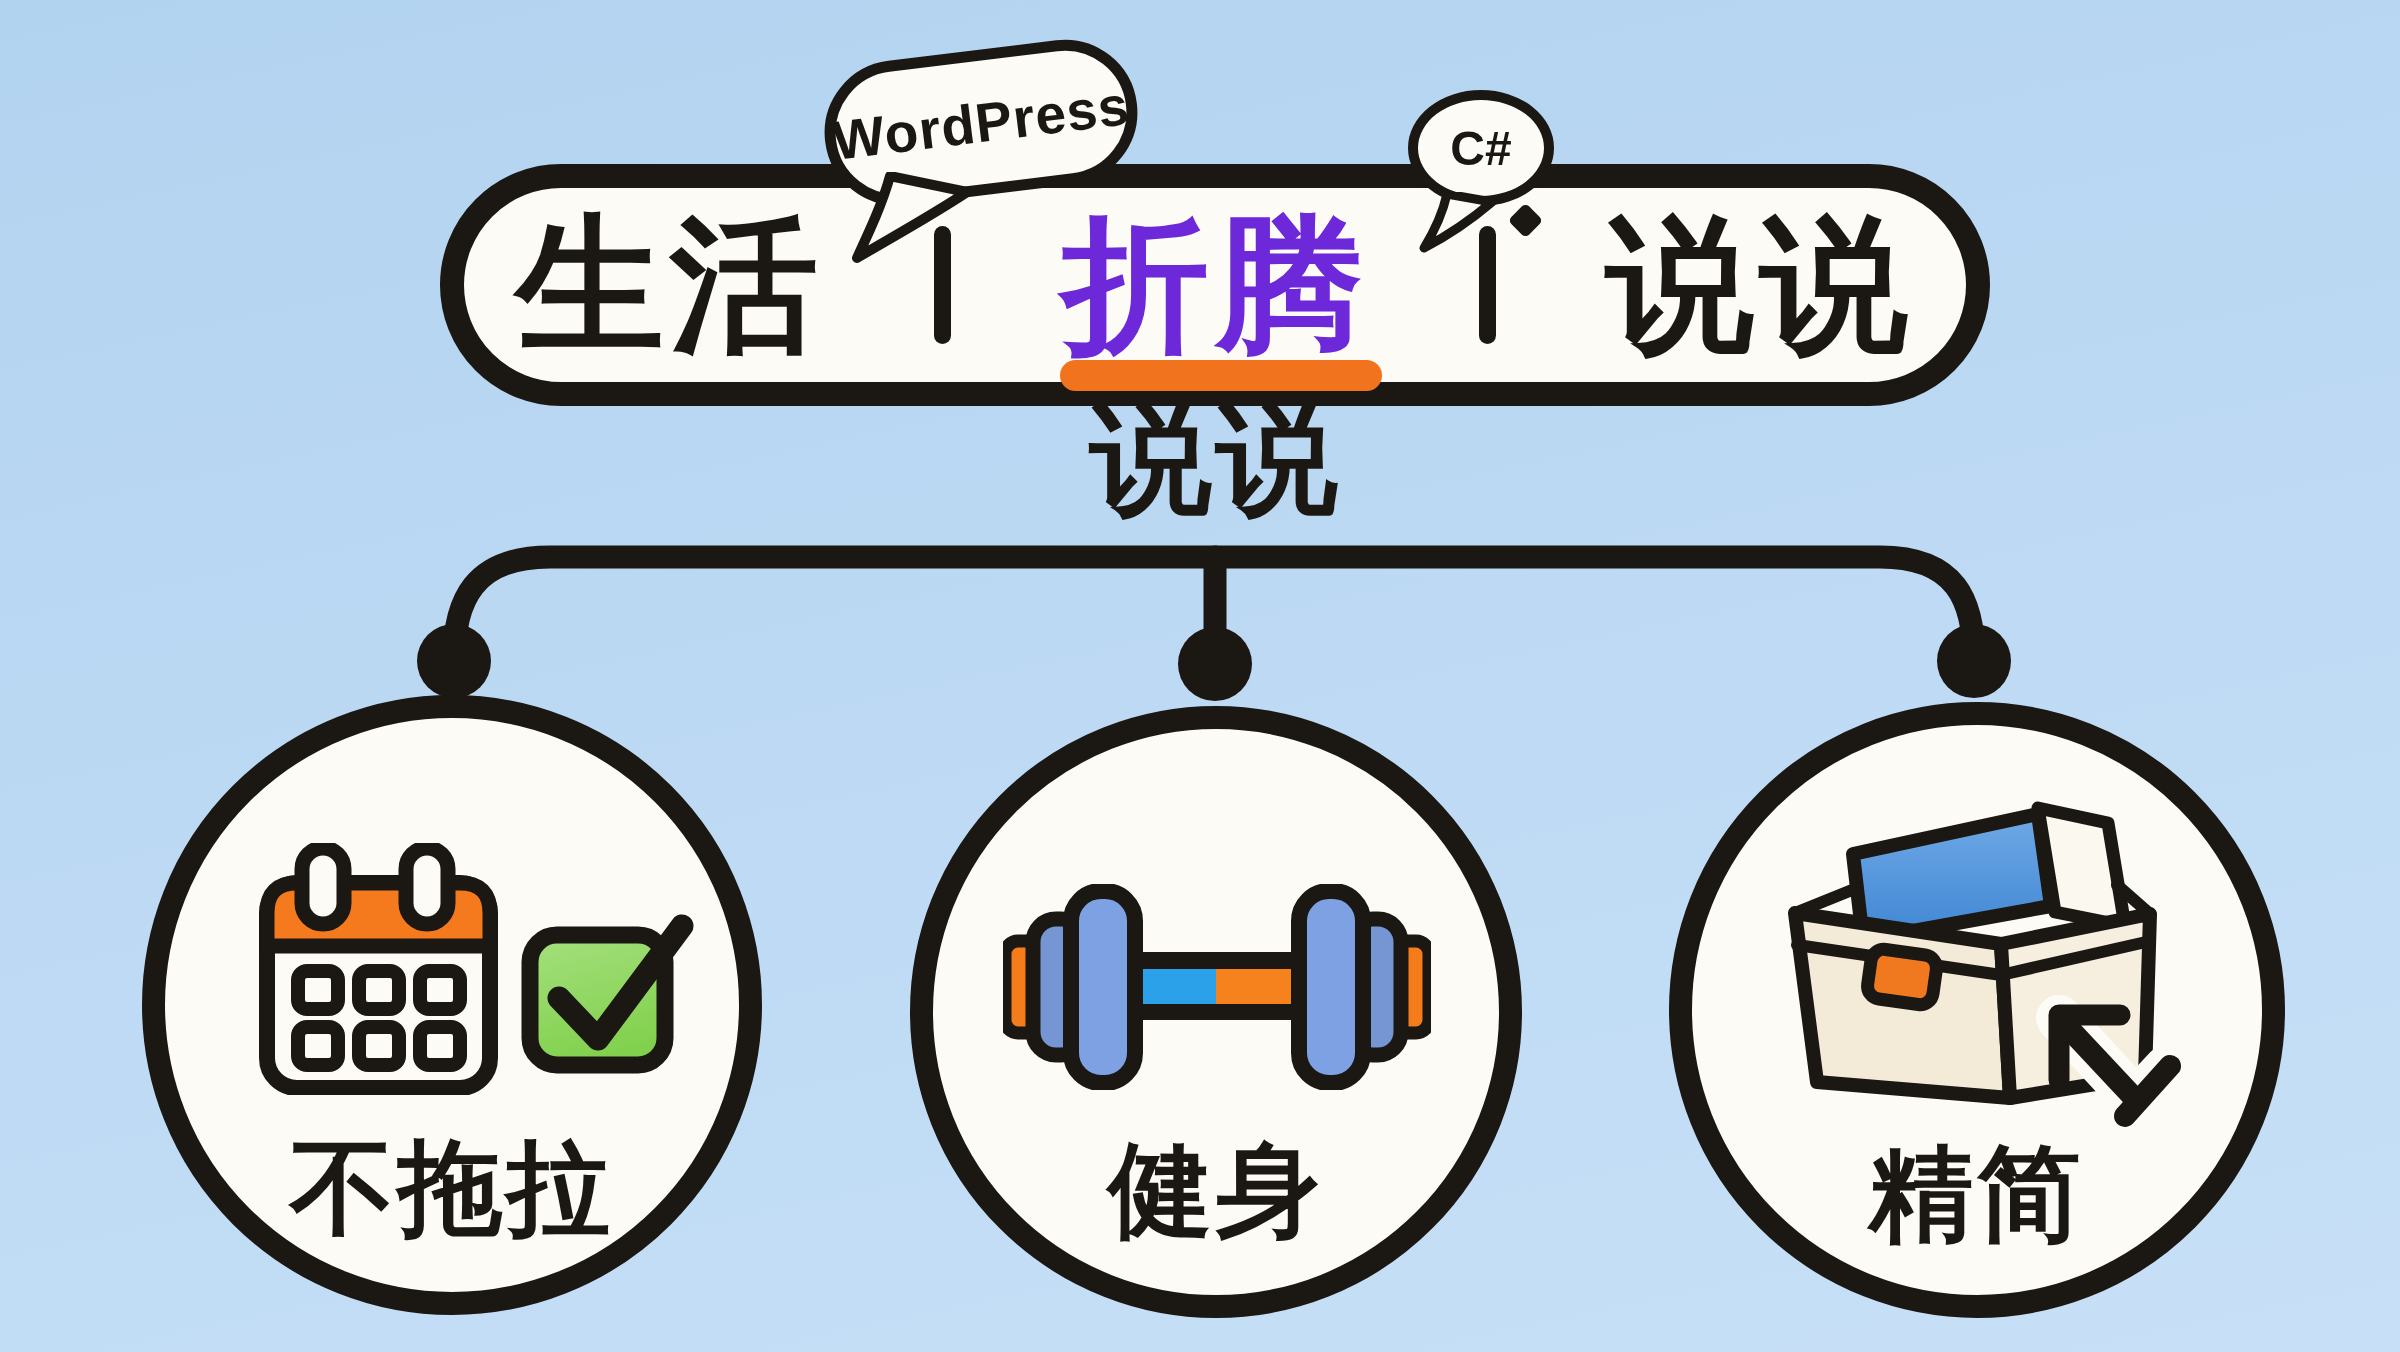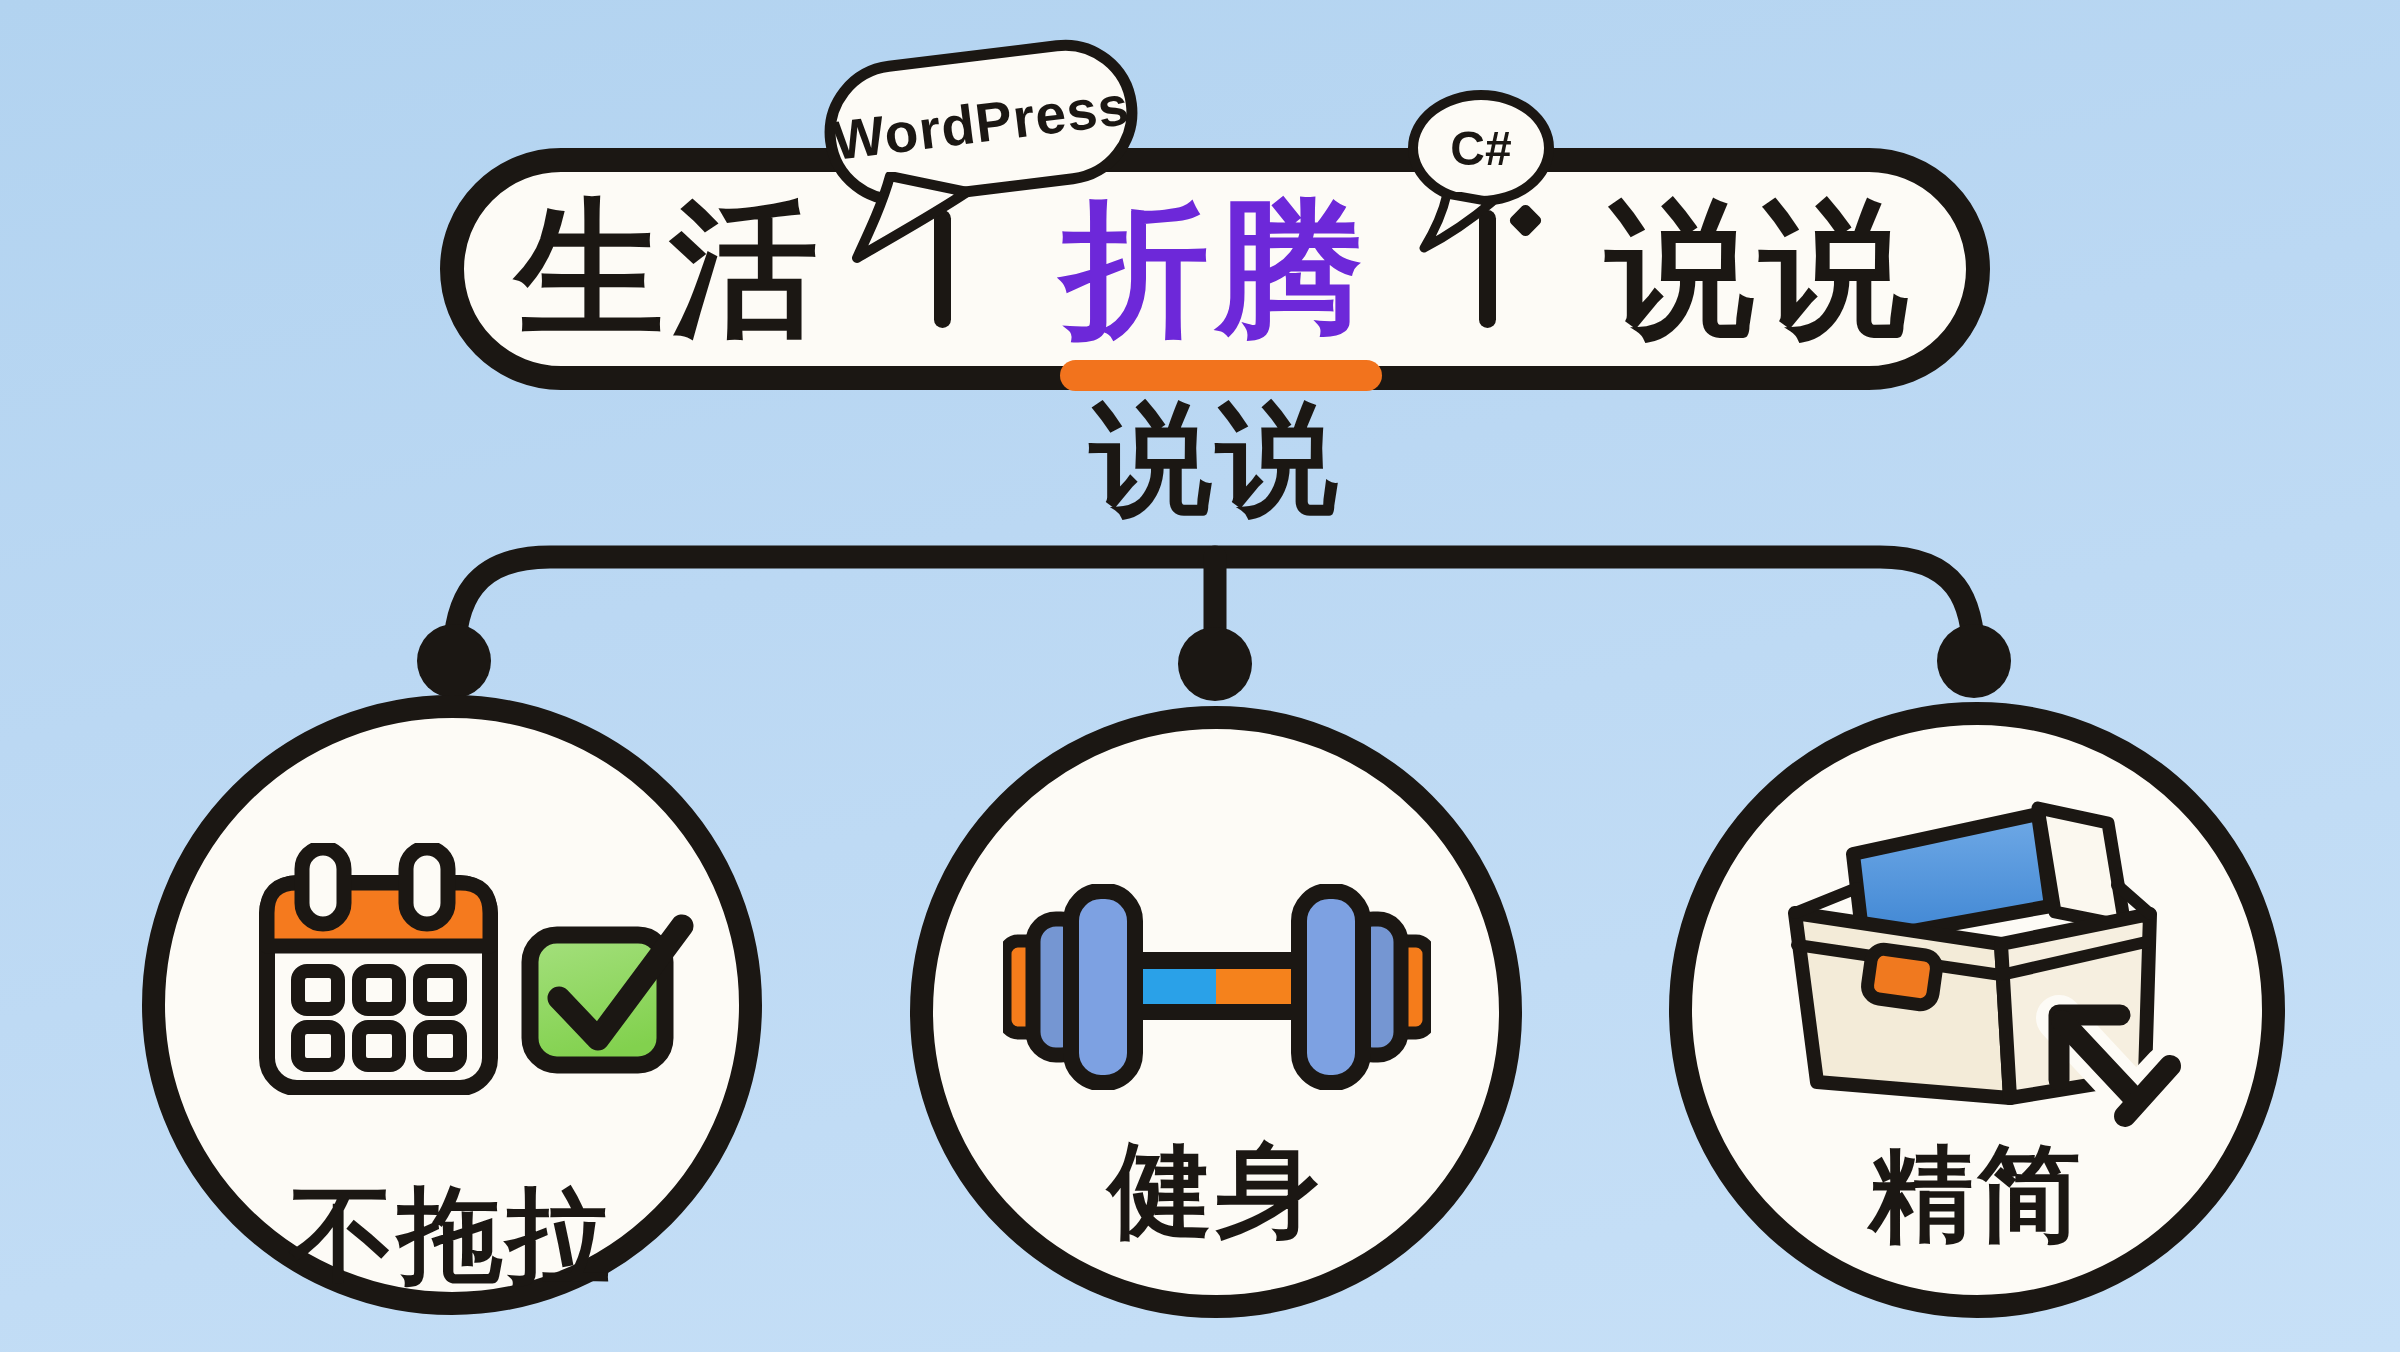--- a/index.html
+++ b/index.html
@@ -13,7 +13,7 @@
   .connector{position:absolute;left:0;top:0;z-index:1;}
   
   .pill{
-    position:absolute;left:440px;top:148px;width:1550px;height:242px;box-sizing:border-box;
+    position:absolute;left:440px;top:164px;width:1550px;height:242px;box-sizing:border-box;
     background:#fdfbf6;border:24px solid #1b1713;border-radius:132px;
     display:flex;align-items:center;justify-content:center;column-gap:110px;z-index:2;
   }

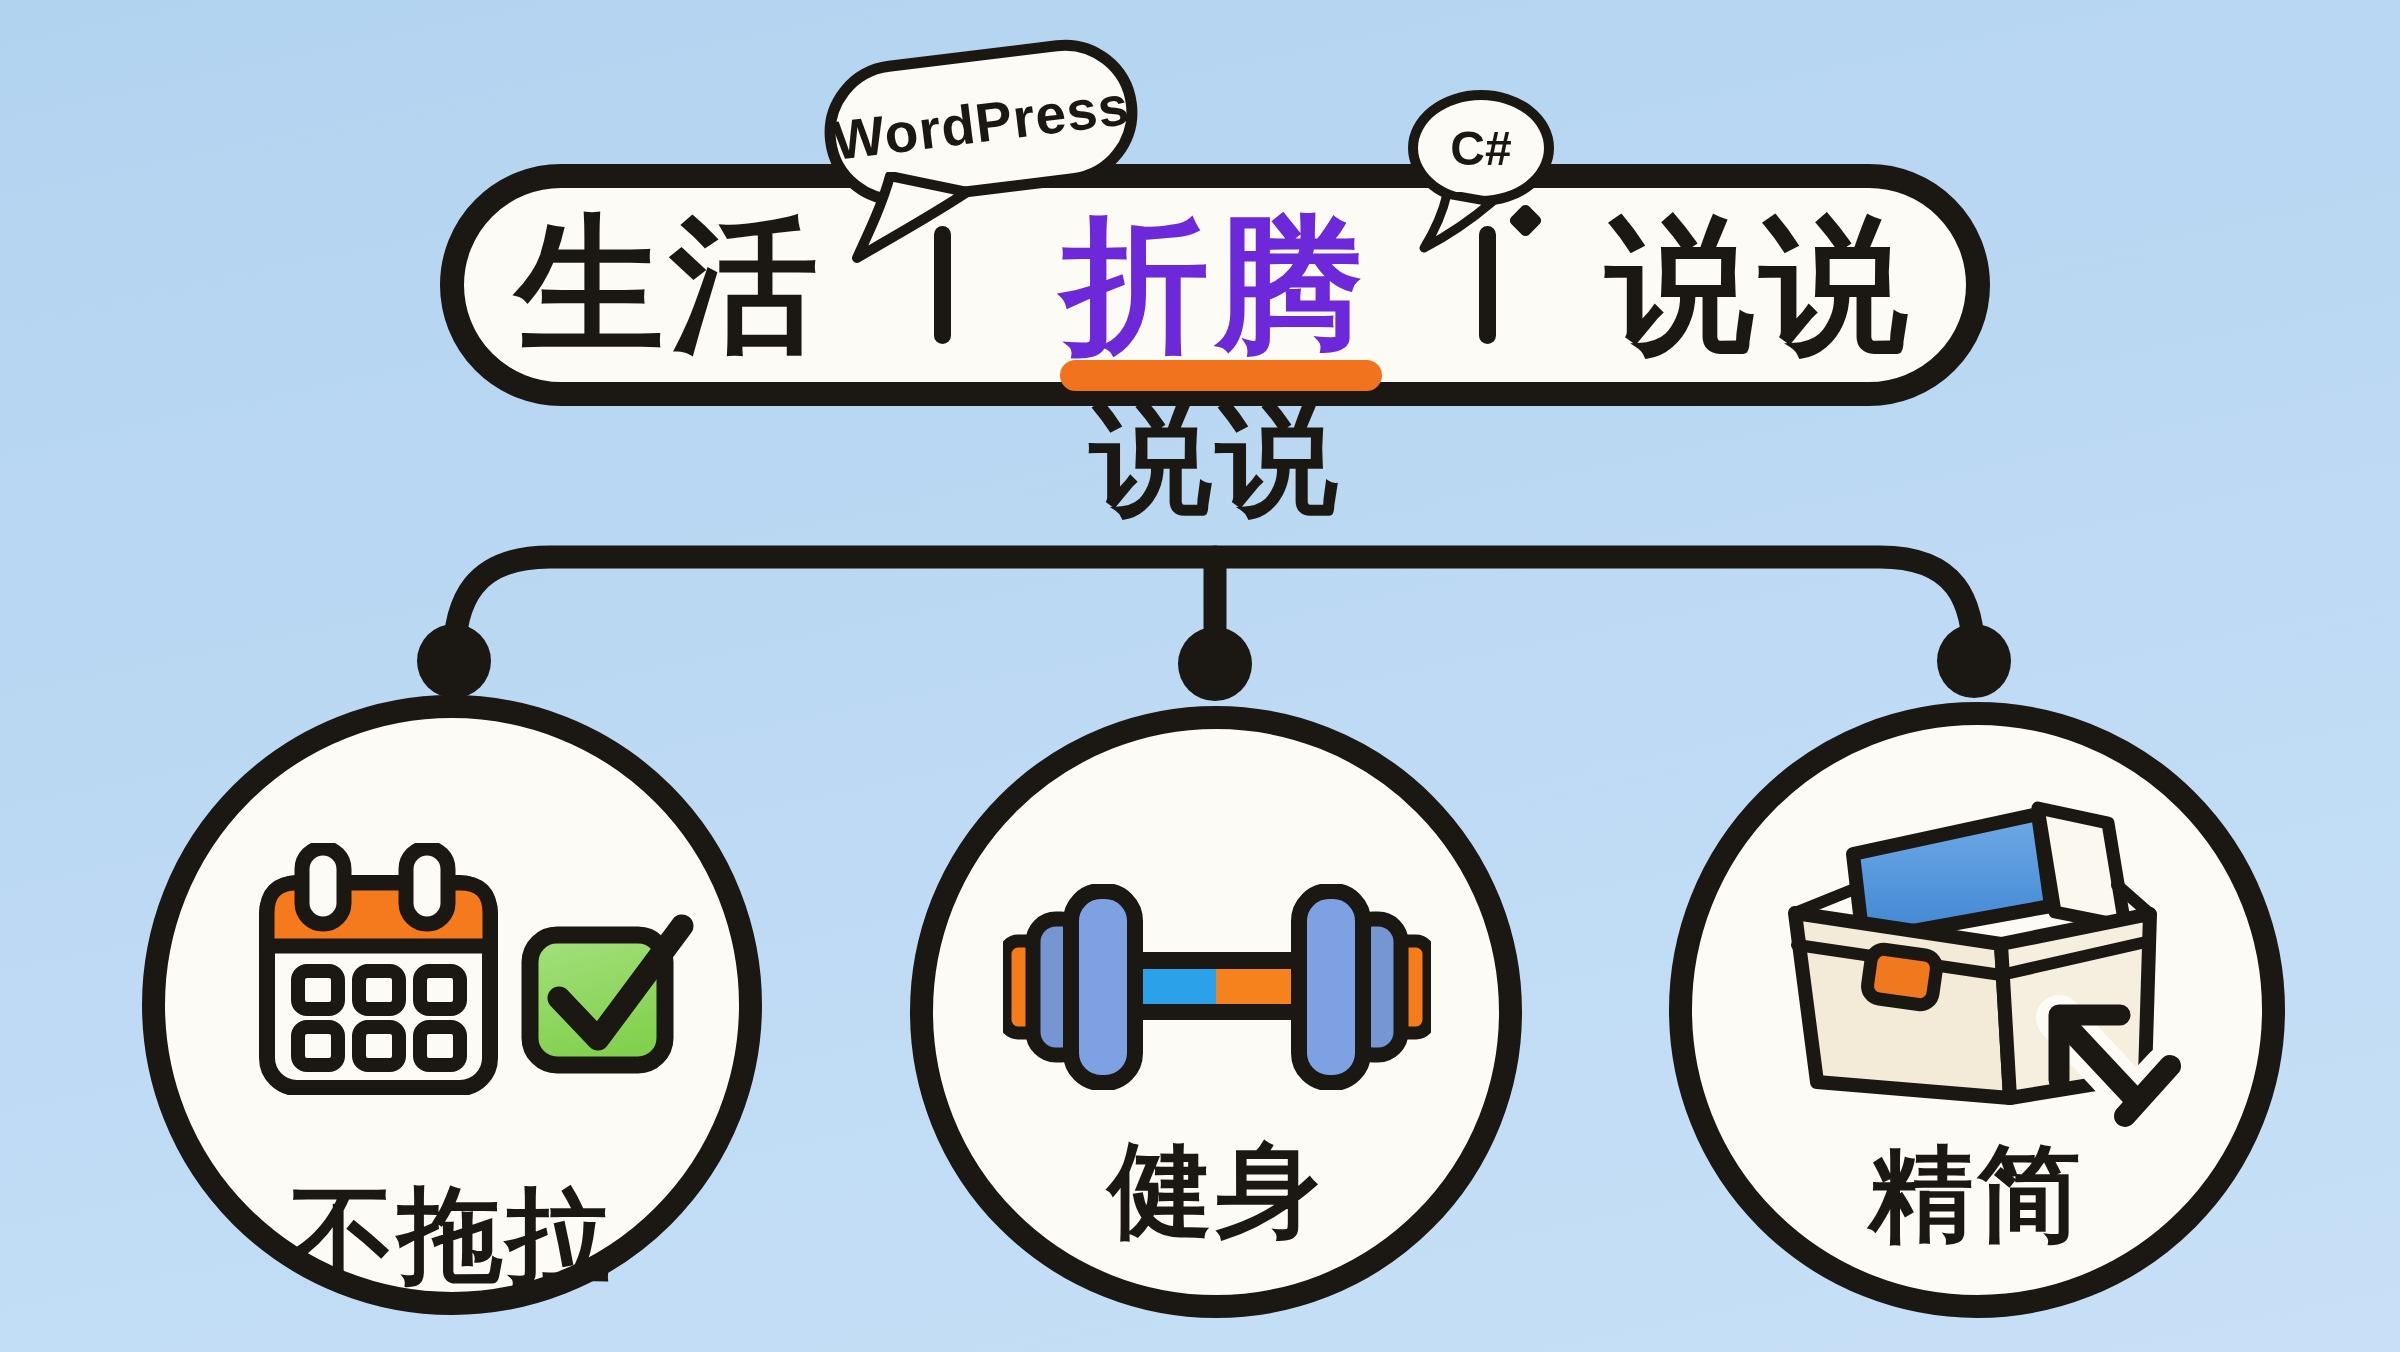--- a/index.html
+++ b/index.html
@@ -56,7 +56,7 @@
     position:absolute;width:440px;text-align:center;font-size:104px;font-weight:700;
     line-height:1;letter-spacing:4px;z-index:3;
   }
-  .label-left{left:232px;top:1136px;margin-top:47px;}
+  .label-left{left:232px;top:1136px;}
   .label-middle{left:996px;top:1138px;}
   .label-right{left:1757px;top:1142px;}
 </style>

